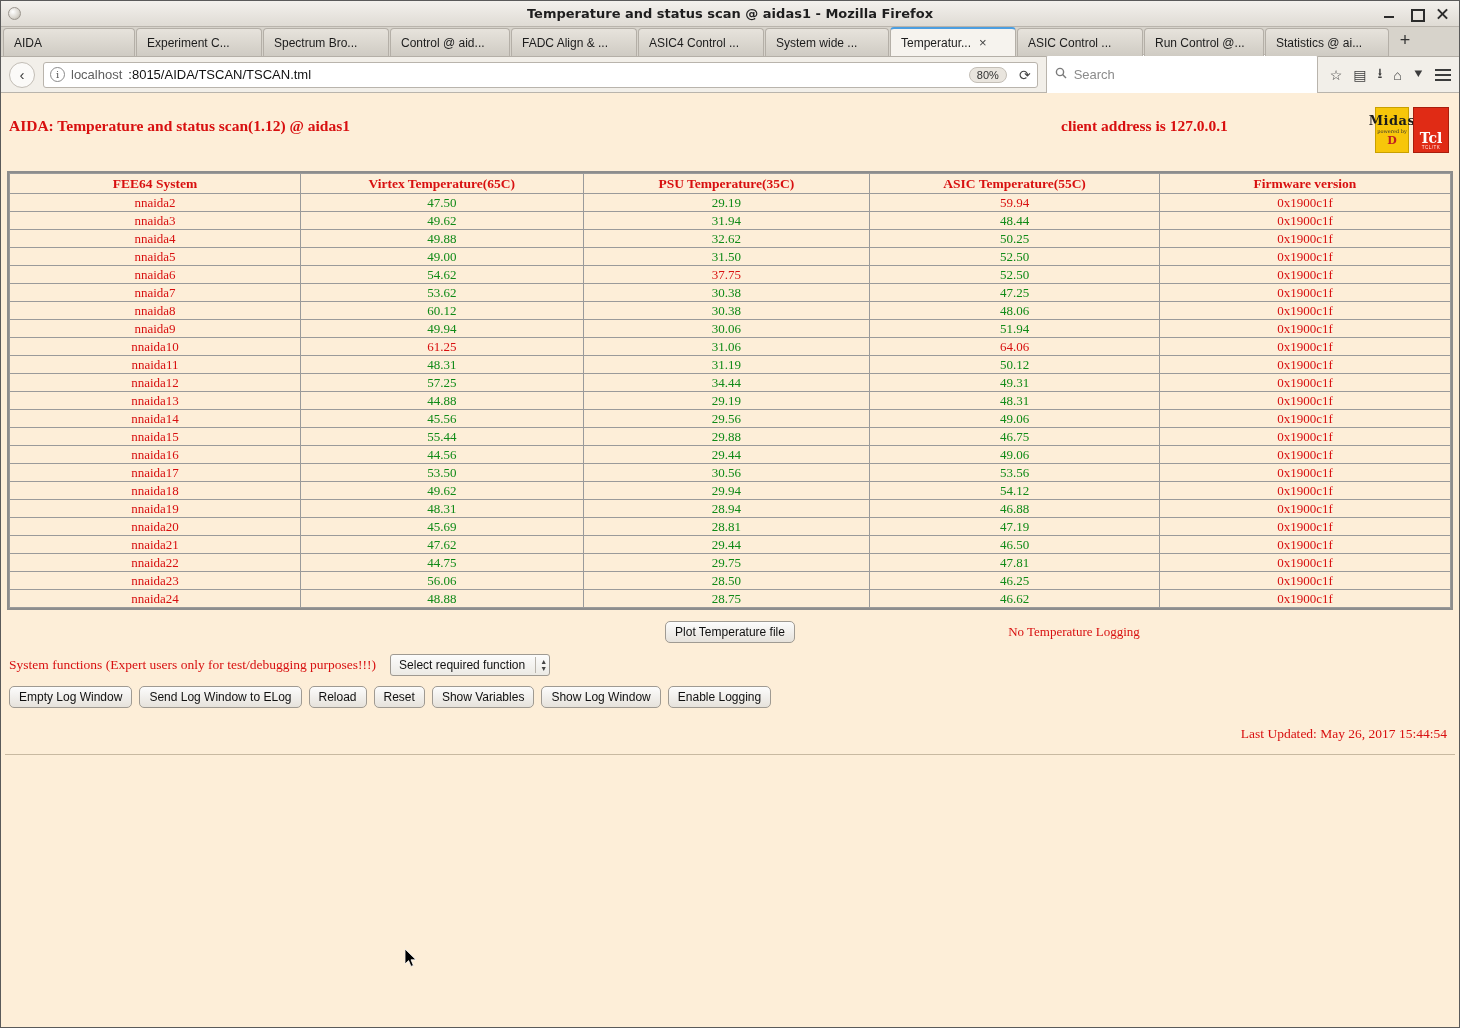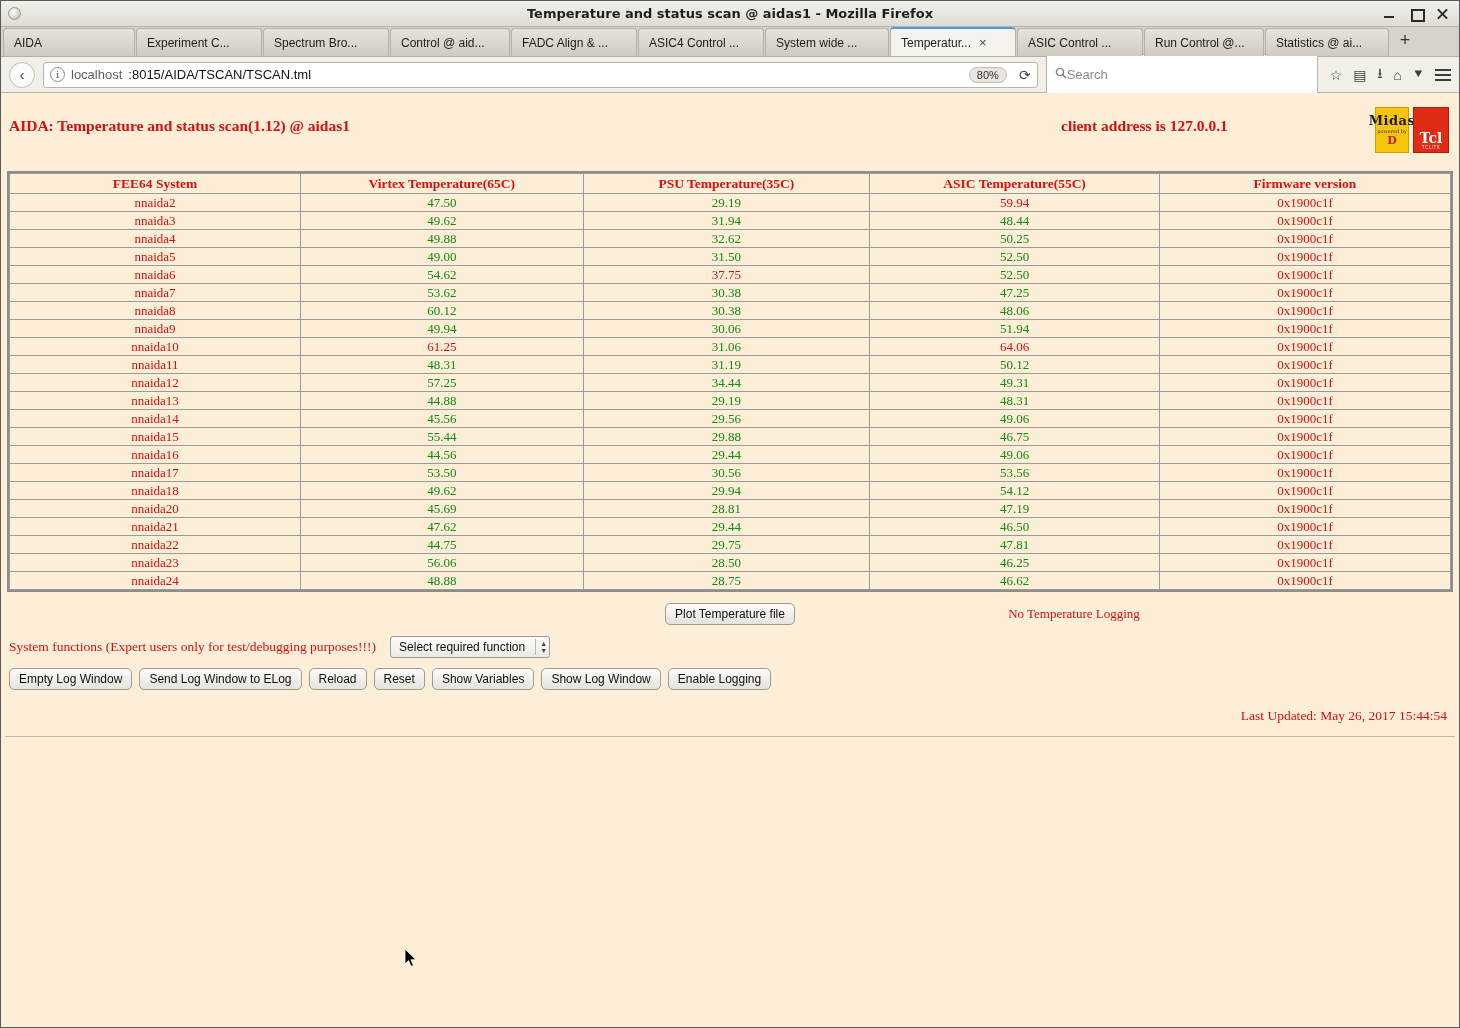--- a/index.html
+++ b/index.html
@@ -131,7 +131,7 @@
   .searchbar {
     width: 272px; height: 42px;
     background: #ffffff; border: 1px solid #b9b4ac; border-radius: 3px;
-    display: flex; align-items: center; padding: 0 8px; 
+    display: flex; align-items: center; padding: 0 8px; gap: 7px;
     font-size: 13px; color: #8b8b8b;
   }
   .nav-icons { display: flex; align-items: center; gap: 11px; padding-left: 4px; }

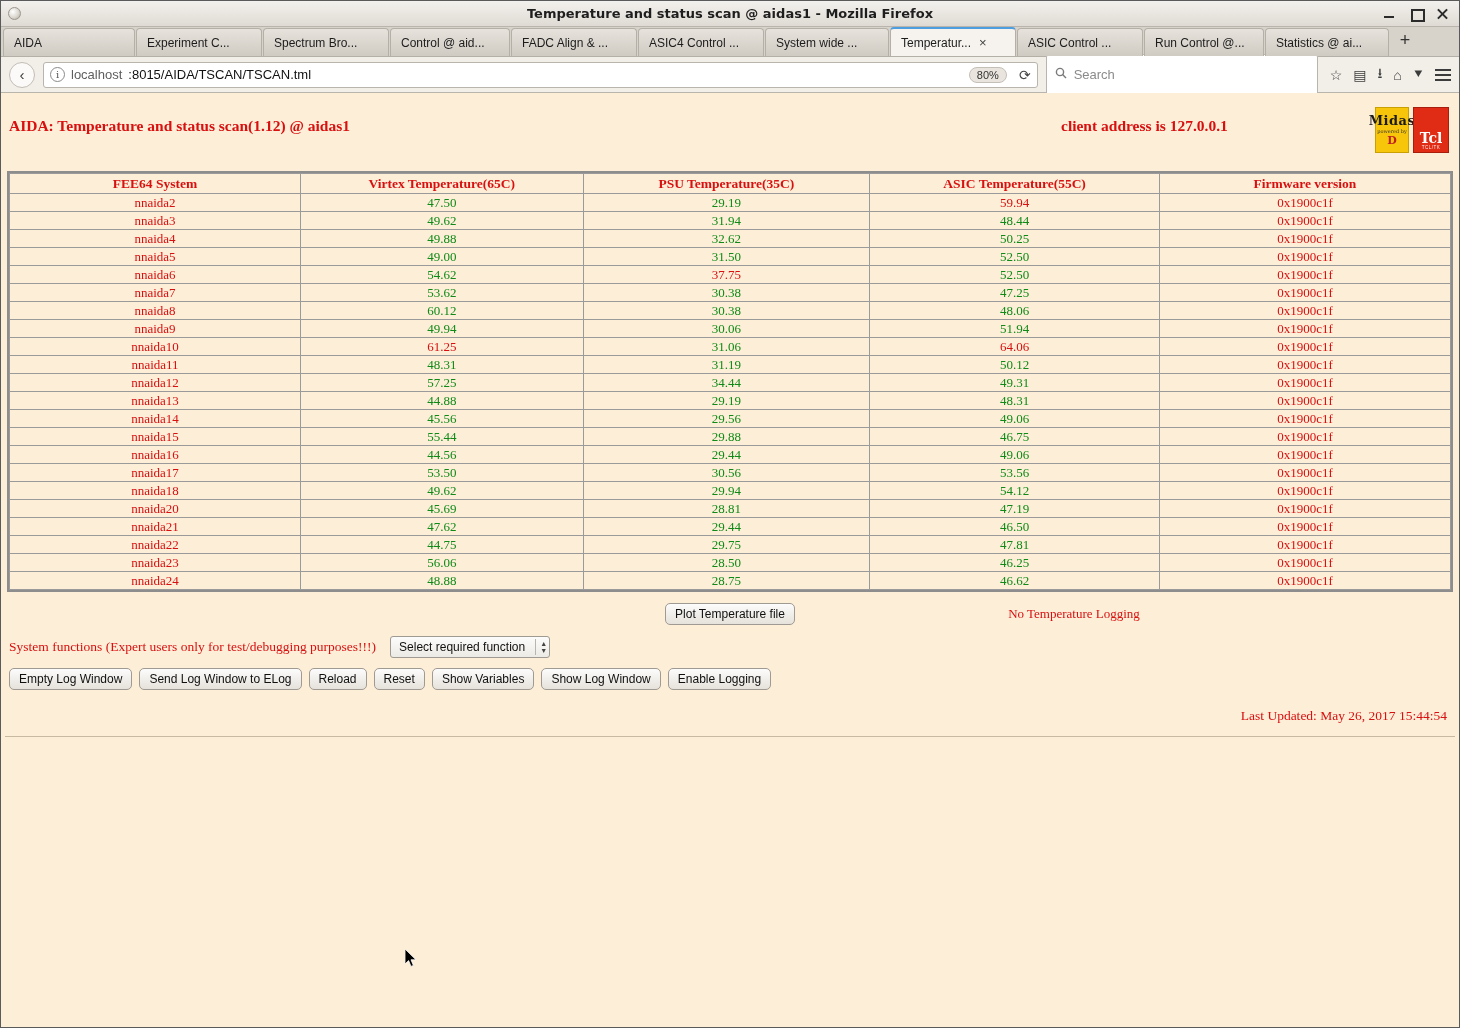--- a/index.html
+++ b/index.html
@@ -522,6 +522,13 @@
               <td class="fw">0x1900c1f</td>
             </tr>
             <tr>
+              <td class="sysname">nnaida19</td>
+              <td class="num">48.31</td>
+              <td class="num">28.94</td>
+              <td class="num">46.88</td>
+              <td class="fw">0x1900c1f</td>
+            </tr>
+            <tr>
               <td class="sysname">nnaida20</td>
               <td class="num">45.69</td>
               <td class="num">28.81</td>

